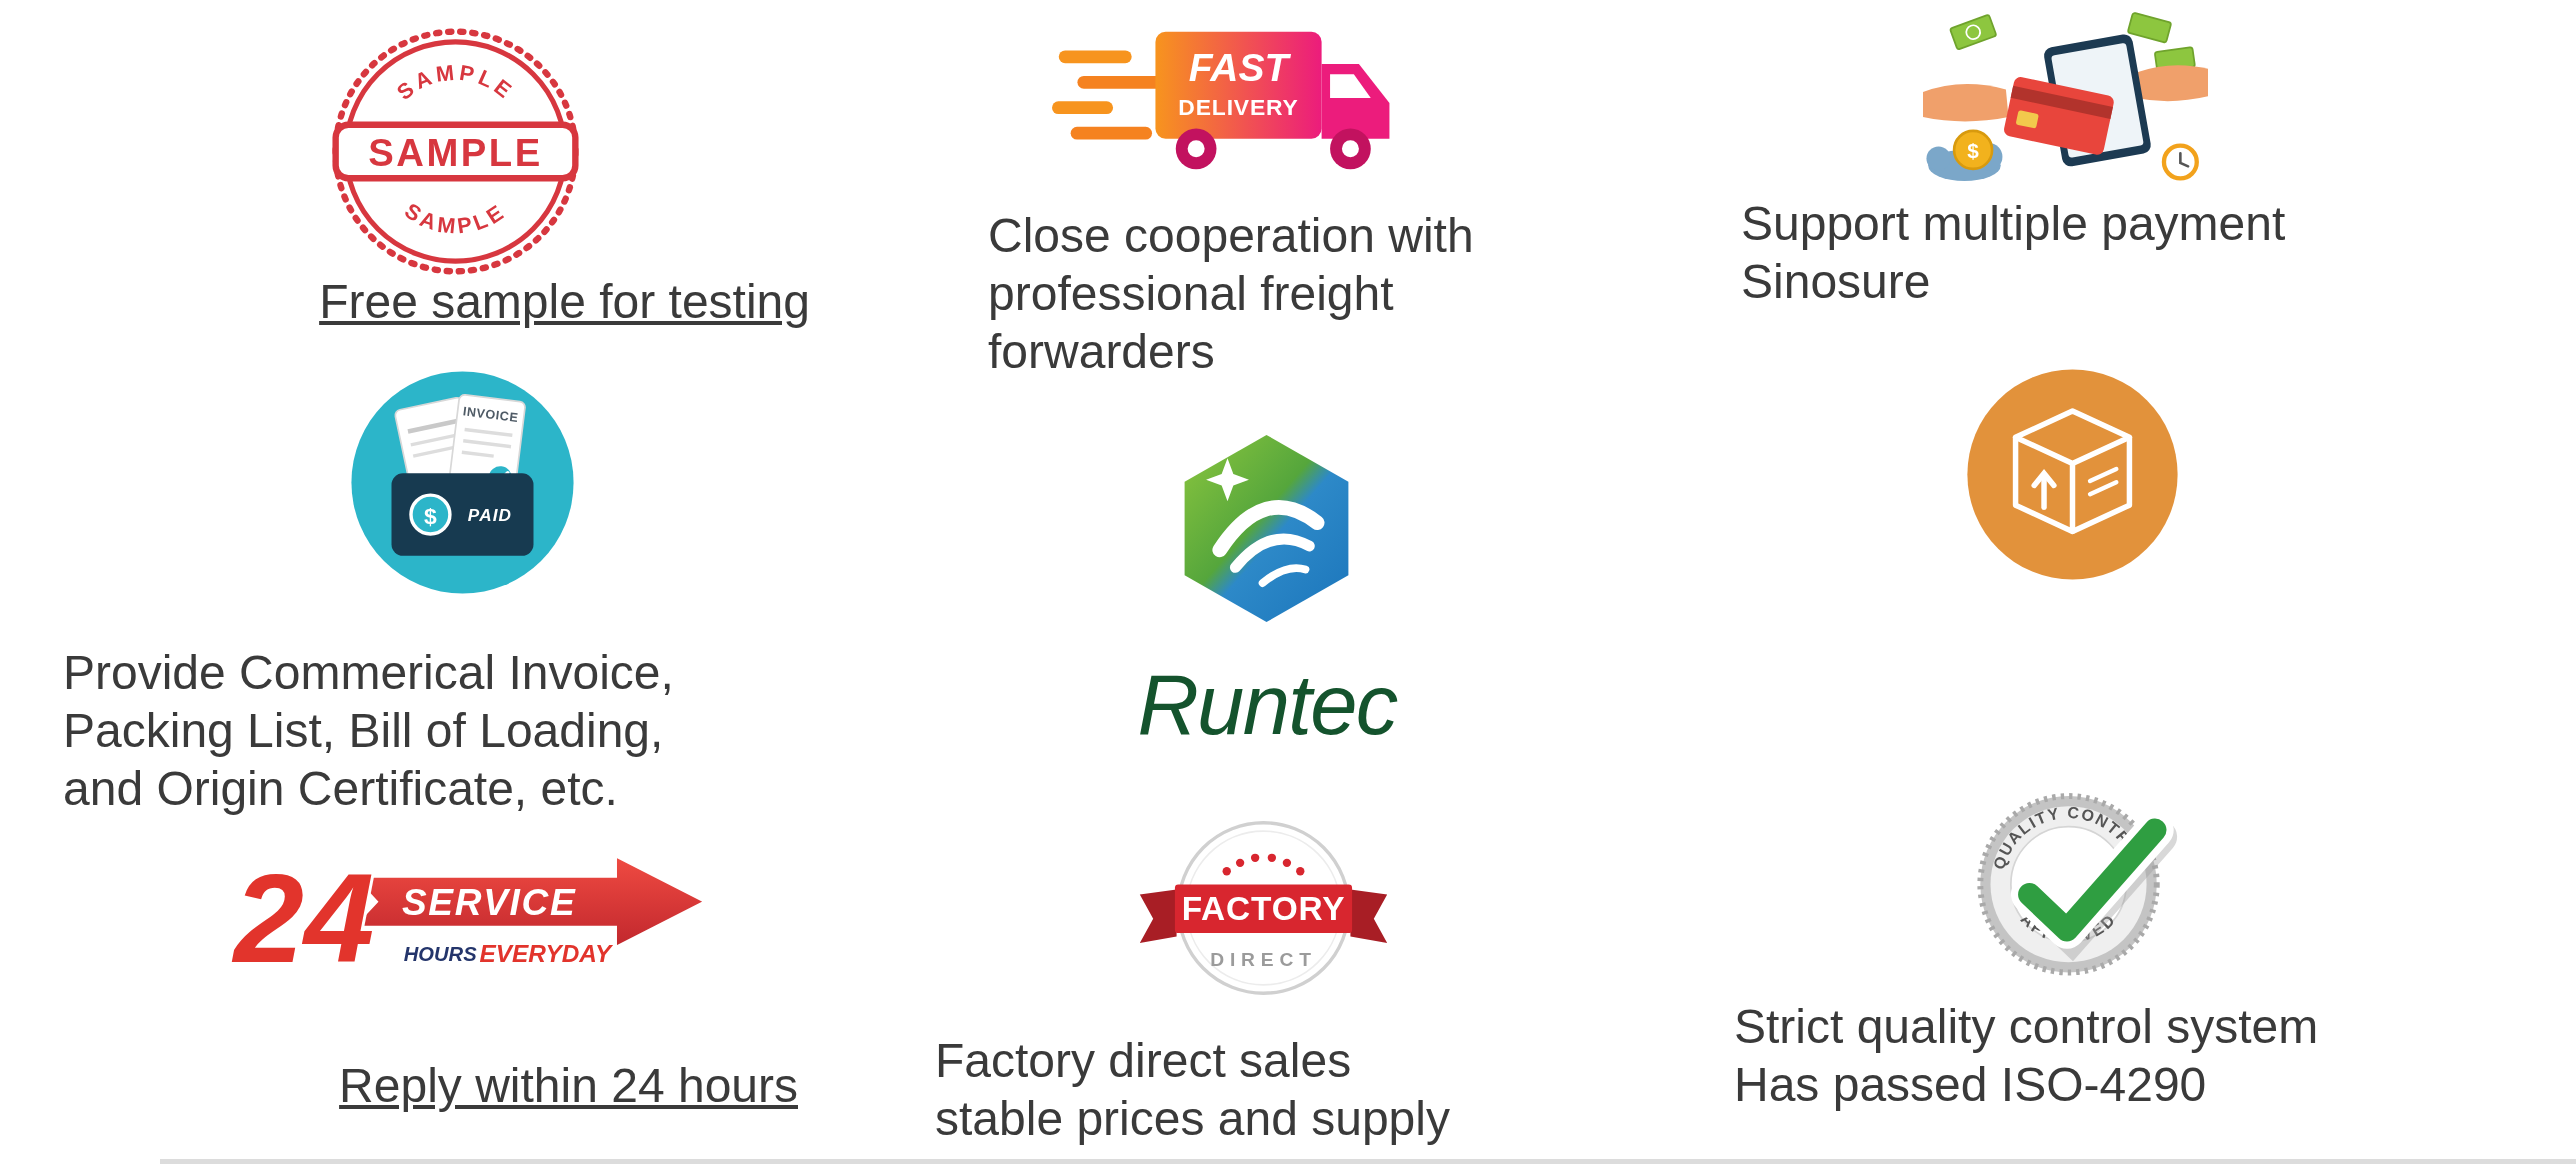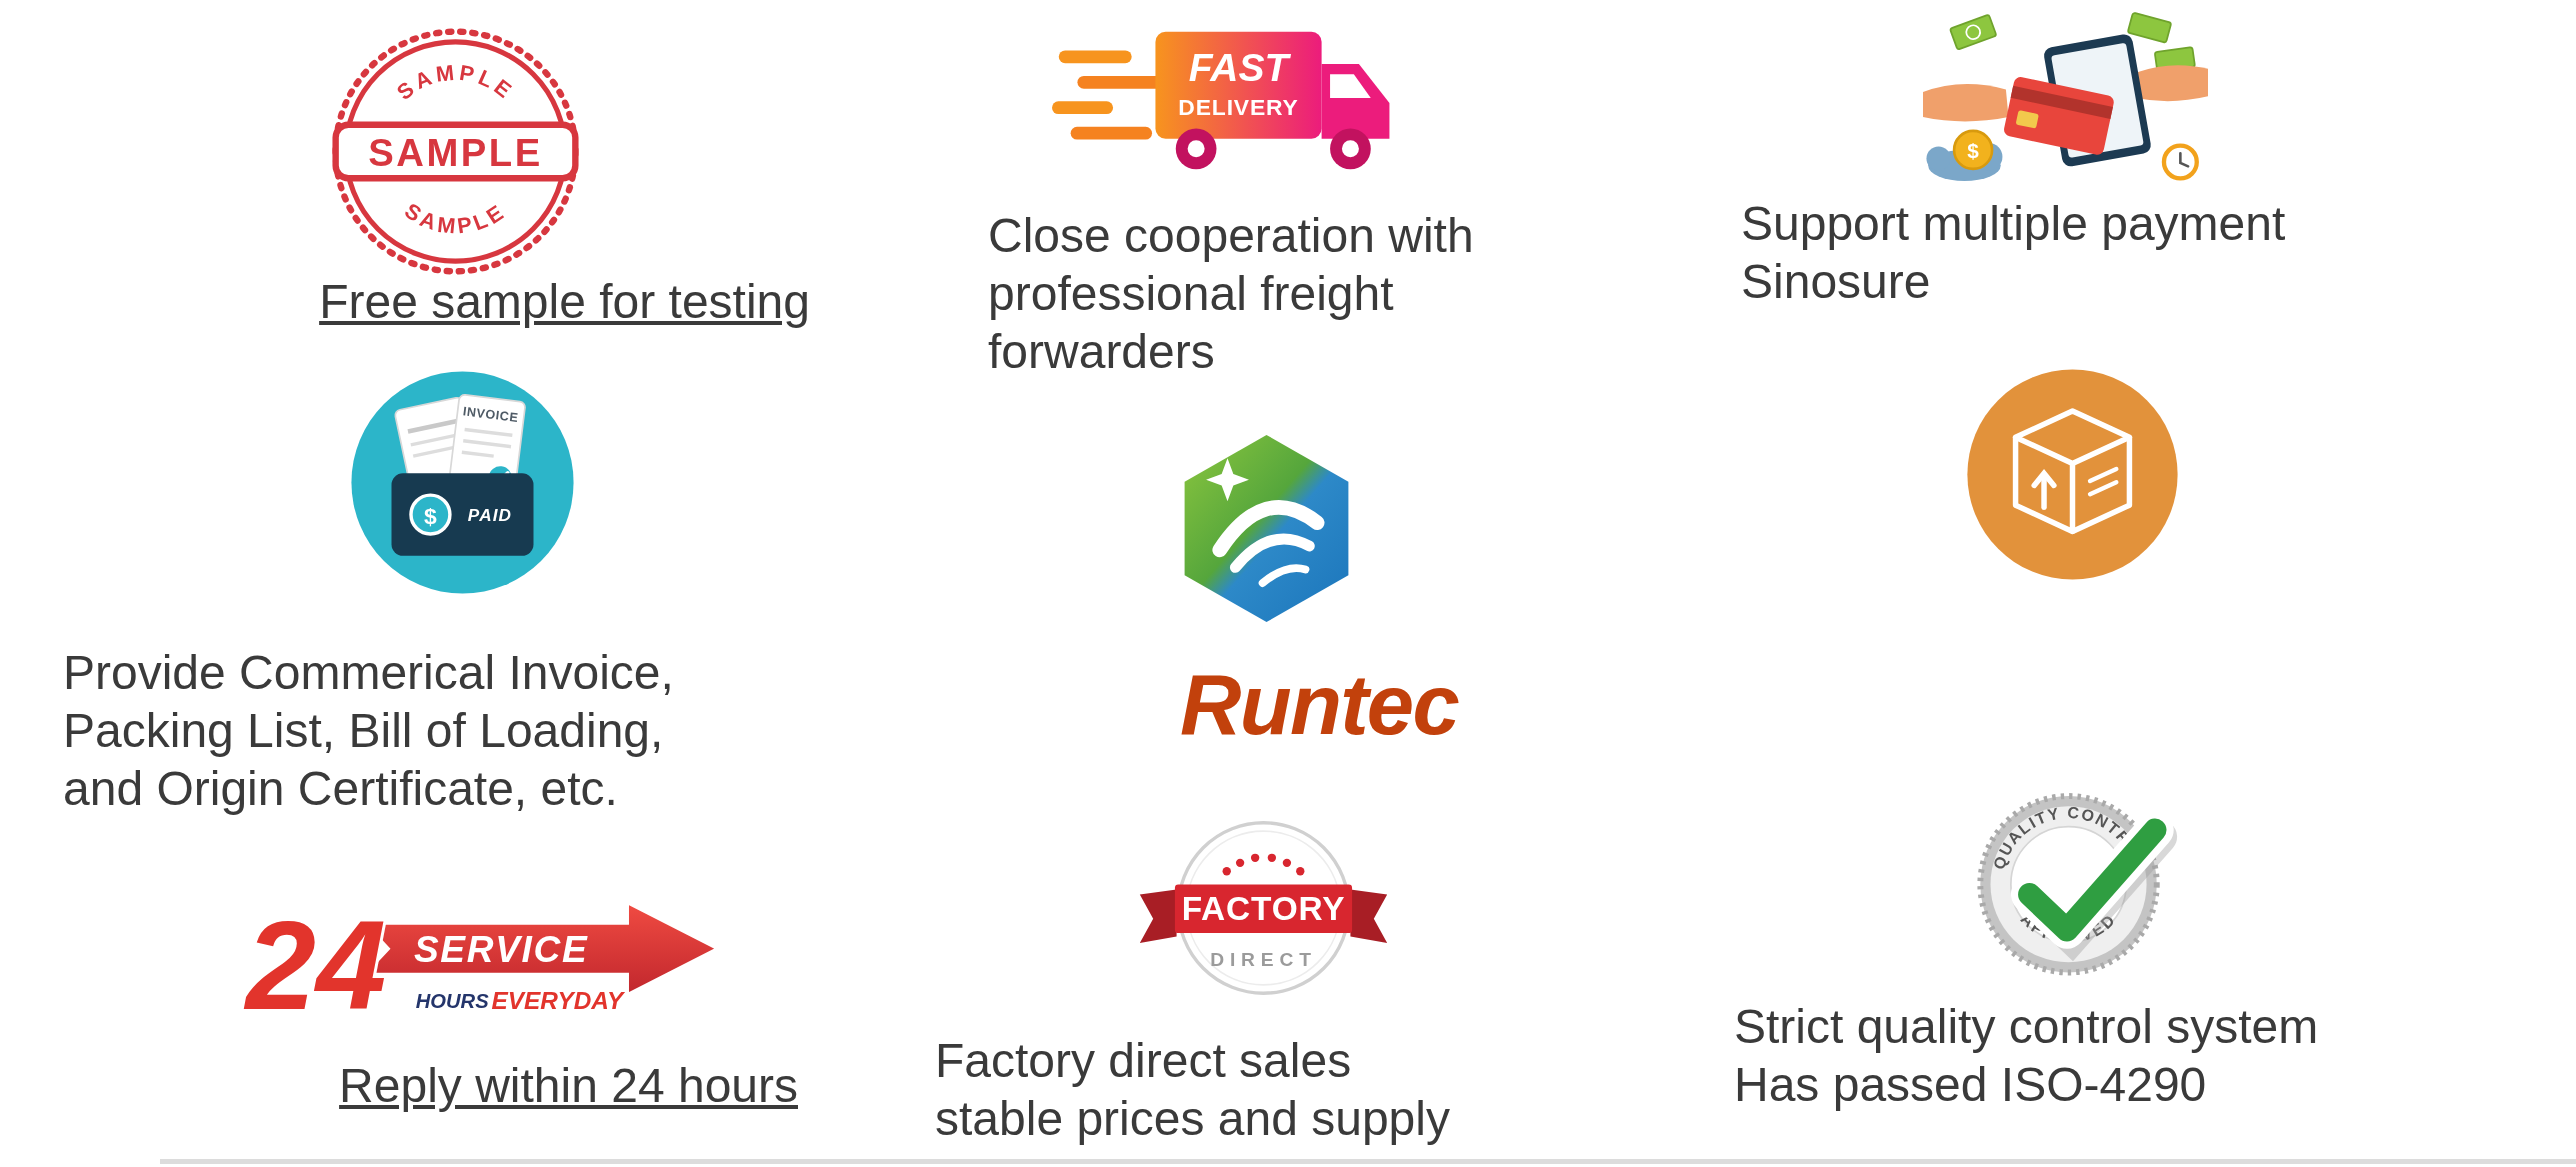--- a/index.html
+++ b/index.html
@@ -40,10 +40,10 @@
   #brand-text     {
     position: absolute;
     left: 1076px; top: 658px; width: 382px;
-    text-align: right;
+    text-align: center;
     font-size: 85px; line-height: 93px;
-    font-weight: bold; font-style: italic;
-    color: #c2410c;
+    font-weight: normal; font-style: italic;
+    color: #14532d;
     letter-spacing: -1.7px;
   }
 

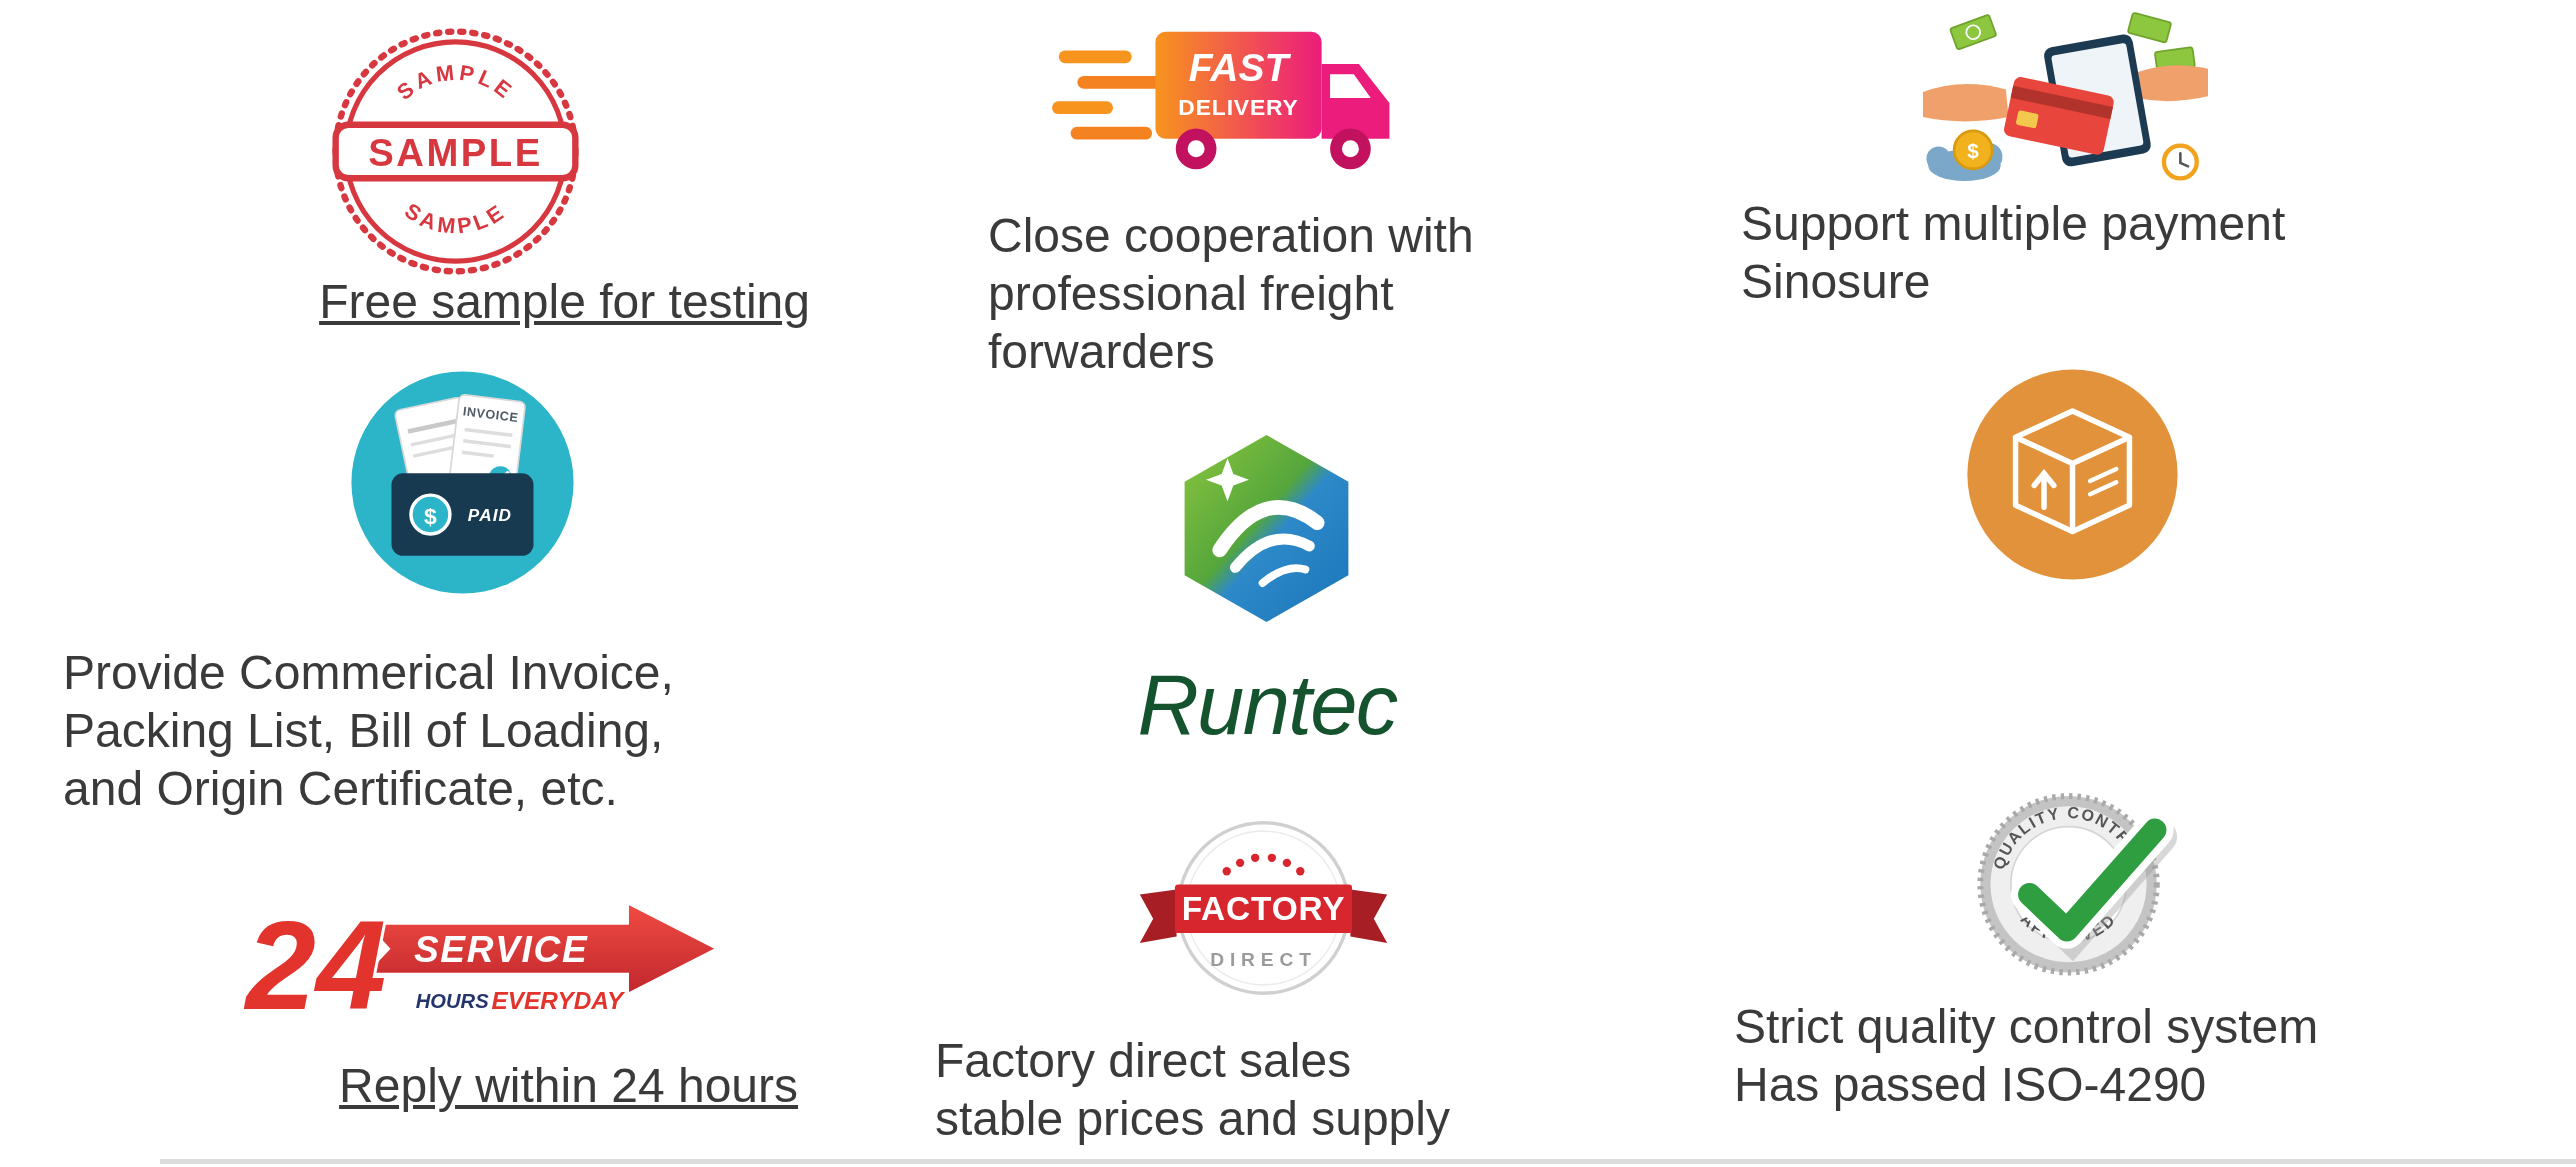--- a/index.html
+++ b/index.html
@@ -50,7 +50,7 @@
   #icon-packaging { left: 1963px; top: 365px;  width: 219px; height: 219px; }
   #cap-packaging  { left: 1796px; top: 628px;  width: 577px; }
 
-  #icon-service   { left: 227px;  top: 889px; width: 488px; height: 153px; margin-left: 12px; }
+  #icon-service   { left: 227px;  top: 842px; width: 488px; height: 153px; }
   #cap-service    { left: 136px;  top: 1057px; width: 662px; }
 
   #icon-factory   { left: 1096px; top: 801px;  width: 335px; height: 234px; }

